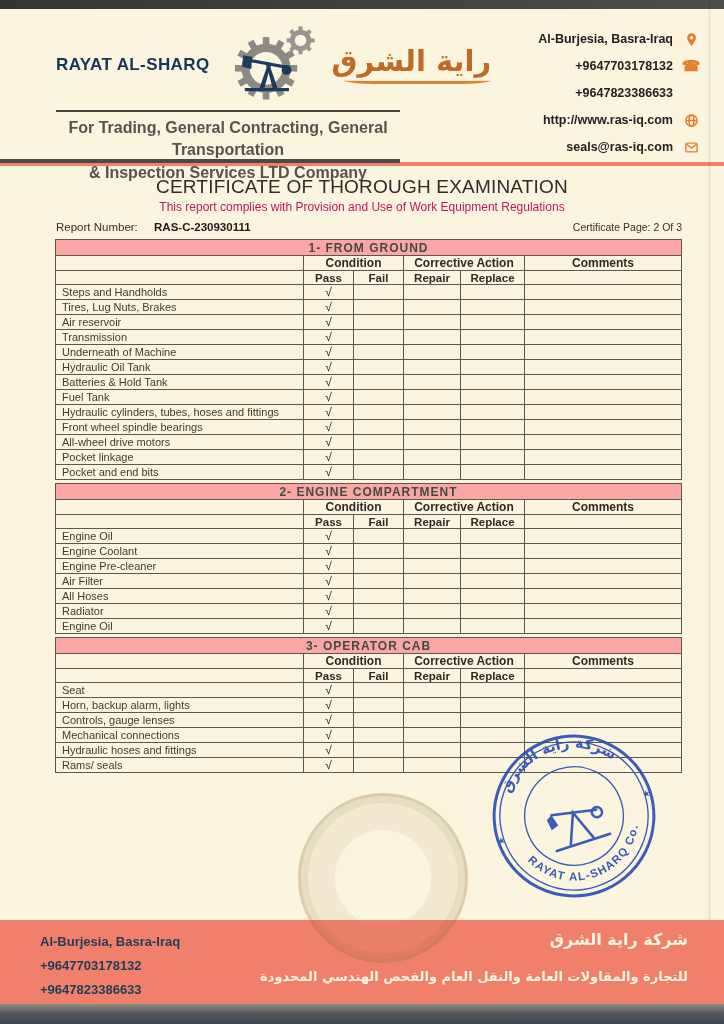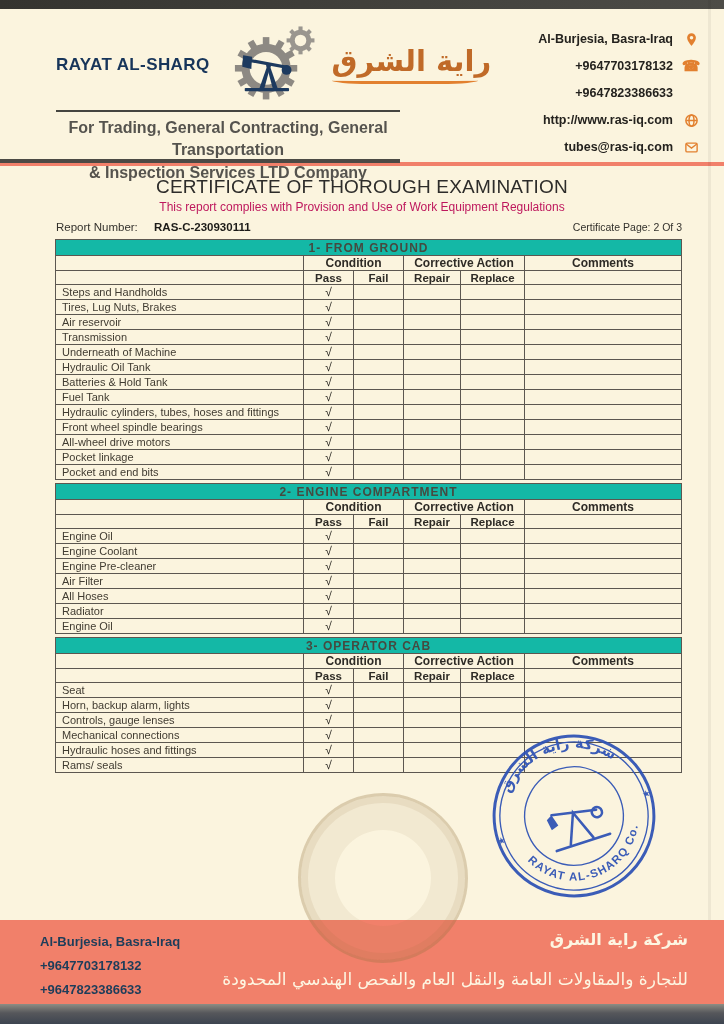--- a/index.html
+++ b/index.html
@@ -16,7 +16,7 @@
   .logo-row { display:flex; align-items:center; gap:15px; }
   .company-en { font-size:17px; font-weight:bold; color:#17355a; letter-spacing:.4px; white-space:nowrap; }
   .logo-graphic svg { width:92px; height:82px; display:block; }
-  .ar-wrap { display:flex; flex-direction:column; align-items:flex-start; }
+  .ar-wrap { display:flex; flex-direction:column; align-items:flex-end; }
   .company-ar { font-size:29px; font-weight:bold; color:#c06a28; font-family:"DejaVu Sans", sans-serif; direction:rtl; white-space:nowrap; line-height:1.1; }
   .ar-underline { width:92%; height:7px; border-bottom:3px solid #e2802f; border-radius:50% / 7px; }
   .logo-divider { border-top:2px solid #454540; margin-top:4px; }

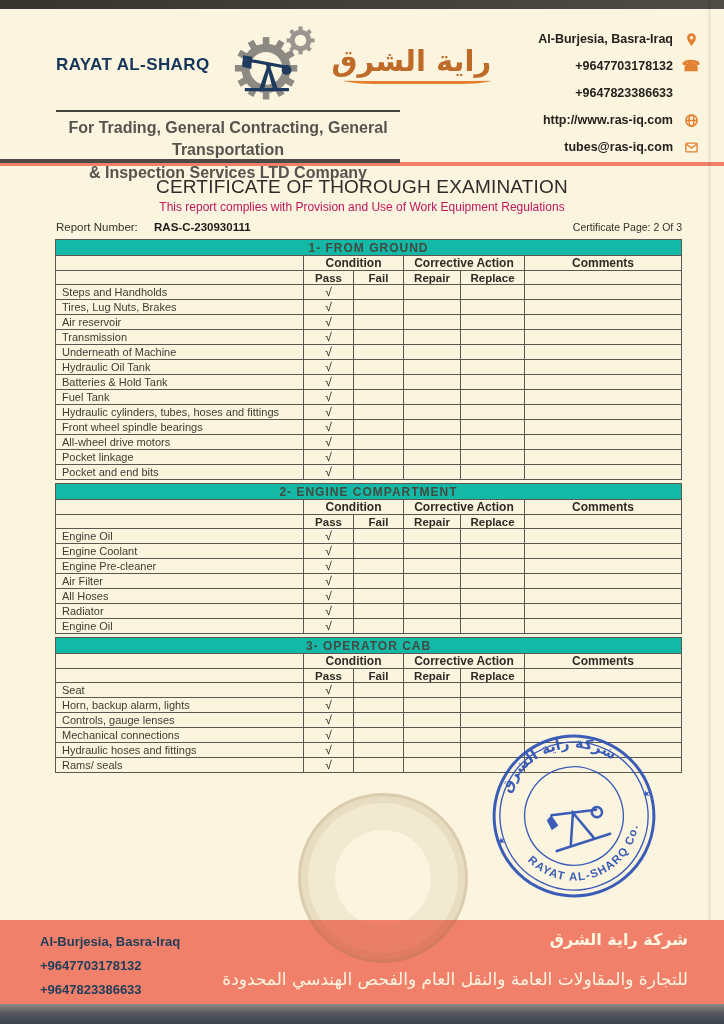--- a/index.html
+++ b/index.html
@@ -168,7 +168,7 @@
       </span>
     </div>
     <div class="contact-row">
-      <span>tubes@ras-iq.com</span>
+      <span>seals@ras-iq.com</span>
       <span class="contact-icon">
         <svg viewBox="0 0 24 24">
             <g stroke="#e2802f" stroke-width="2.2" fill="none">

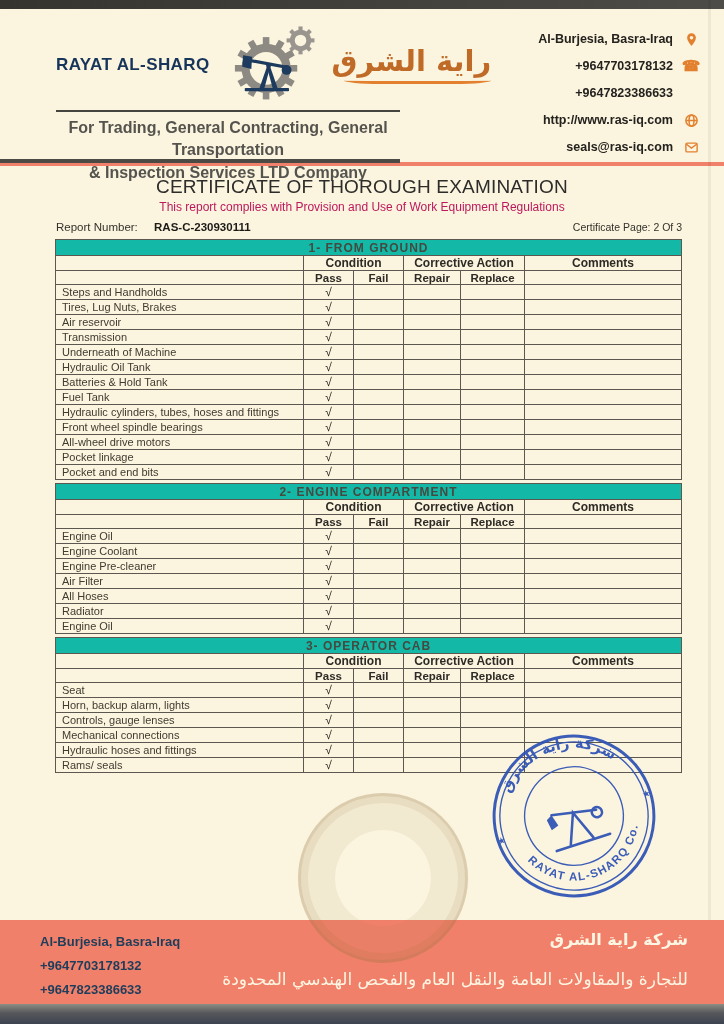--- a/index.html
+++ b/index.html
@@ -50,7 +50,7 @@
         font-size:11px; color:#403b31; overflow:hidden; white-space:nowrap; text-align:center; }
   .col-item { width:248px; } .col-pass { width:50px; } .col-fail { width:50px; }
   .col-repair { width:57px; } .col-replace { width:64px; } .col-comments { width:157px; }
-  th.section-title { background:#14b8a6; color:#454a40; font-weight:bold; font-size:12px;
+  th.section-title { background:#fca5a5; color:#454a40; font-weight:bold; font-size:12px;
         letter-spacing:1px; height:16px; }
   th.grp { font-weight:bold; font-size:12px; color:#2e2b26; }
   th.sub { font-weight:bold; font-size:11.5px; color:#2e2b26; }

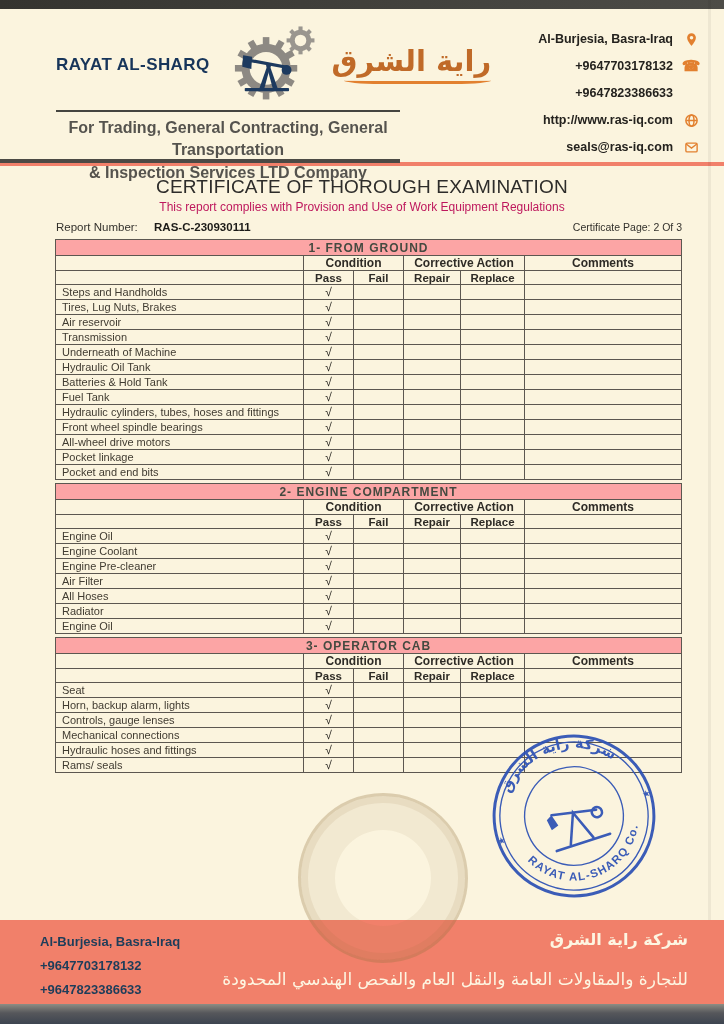--- a/index.html
+++ b/index.html
@@ -70,7 +70,7 @@
   .footer-left { font-size:13px; font-weight:bold; color:#1d3d5a; line-height:1.85; }
   .footer-right { text-align:right; color:#fdf6e2; direction:rtl; font-family:"DejaVu Sans", sans-serif; }
   .footer-ar1 { font-size:16px; font-weight:bold; margin-bottom:9px; }
-  .footer-ar2 { font-size:17px; font-weight:normal;margin-top:20px; }
+  .footer-ar2 { font-size:13px; font-weight:bold;margin-top:20px; }
 </style>
 </head>
 <body>

